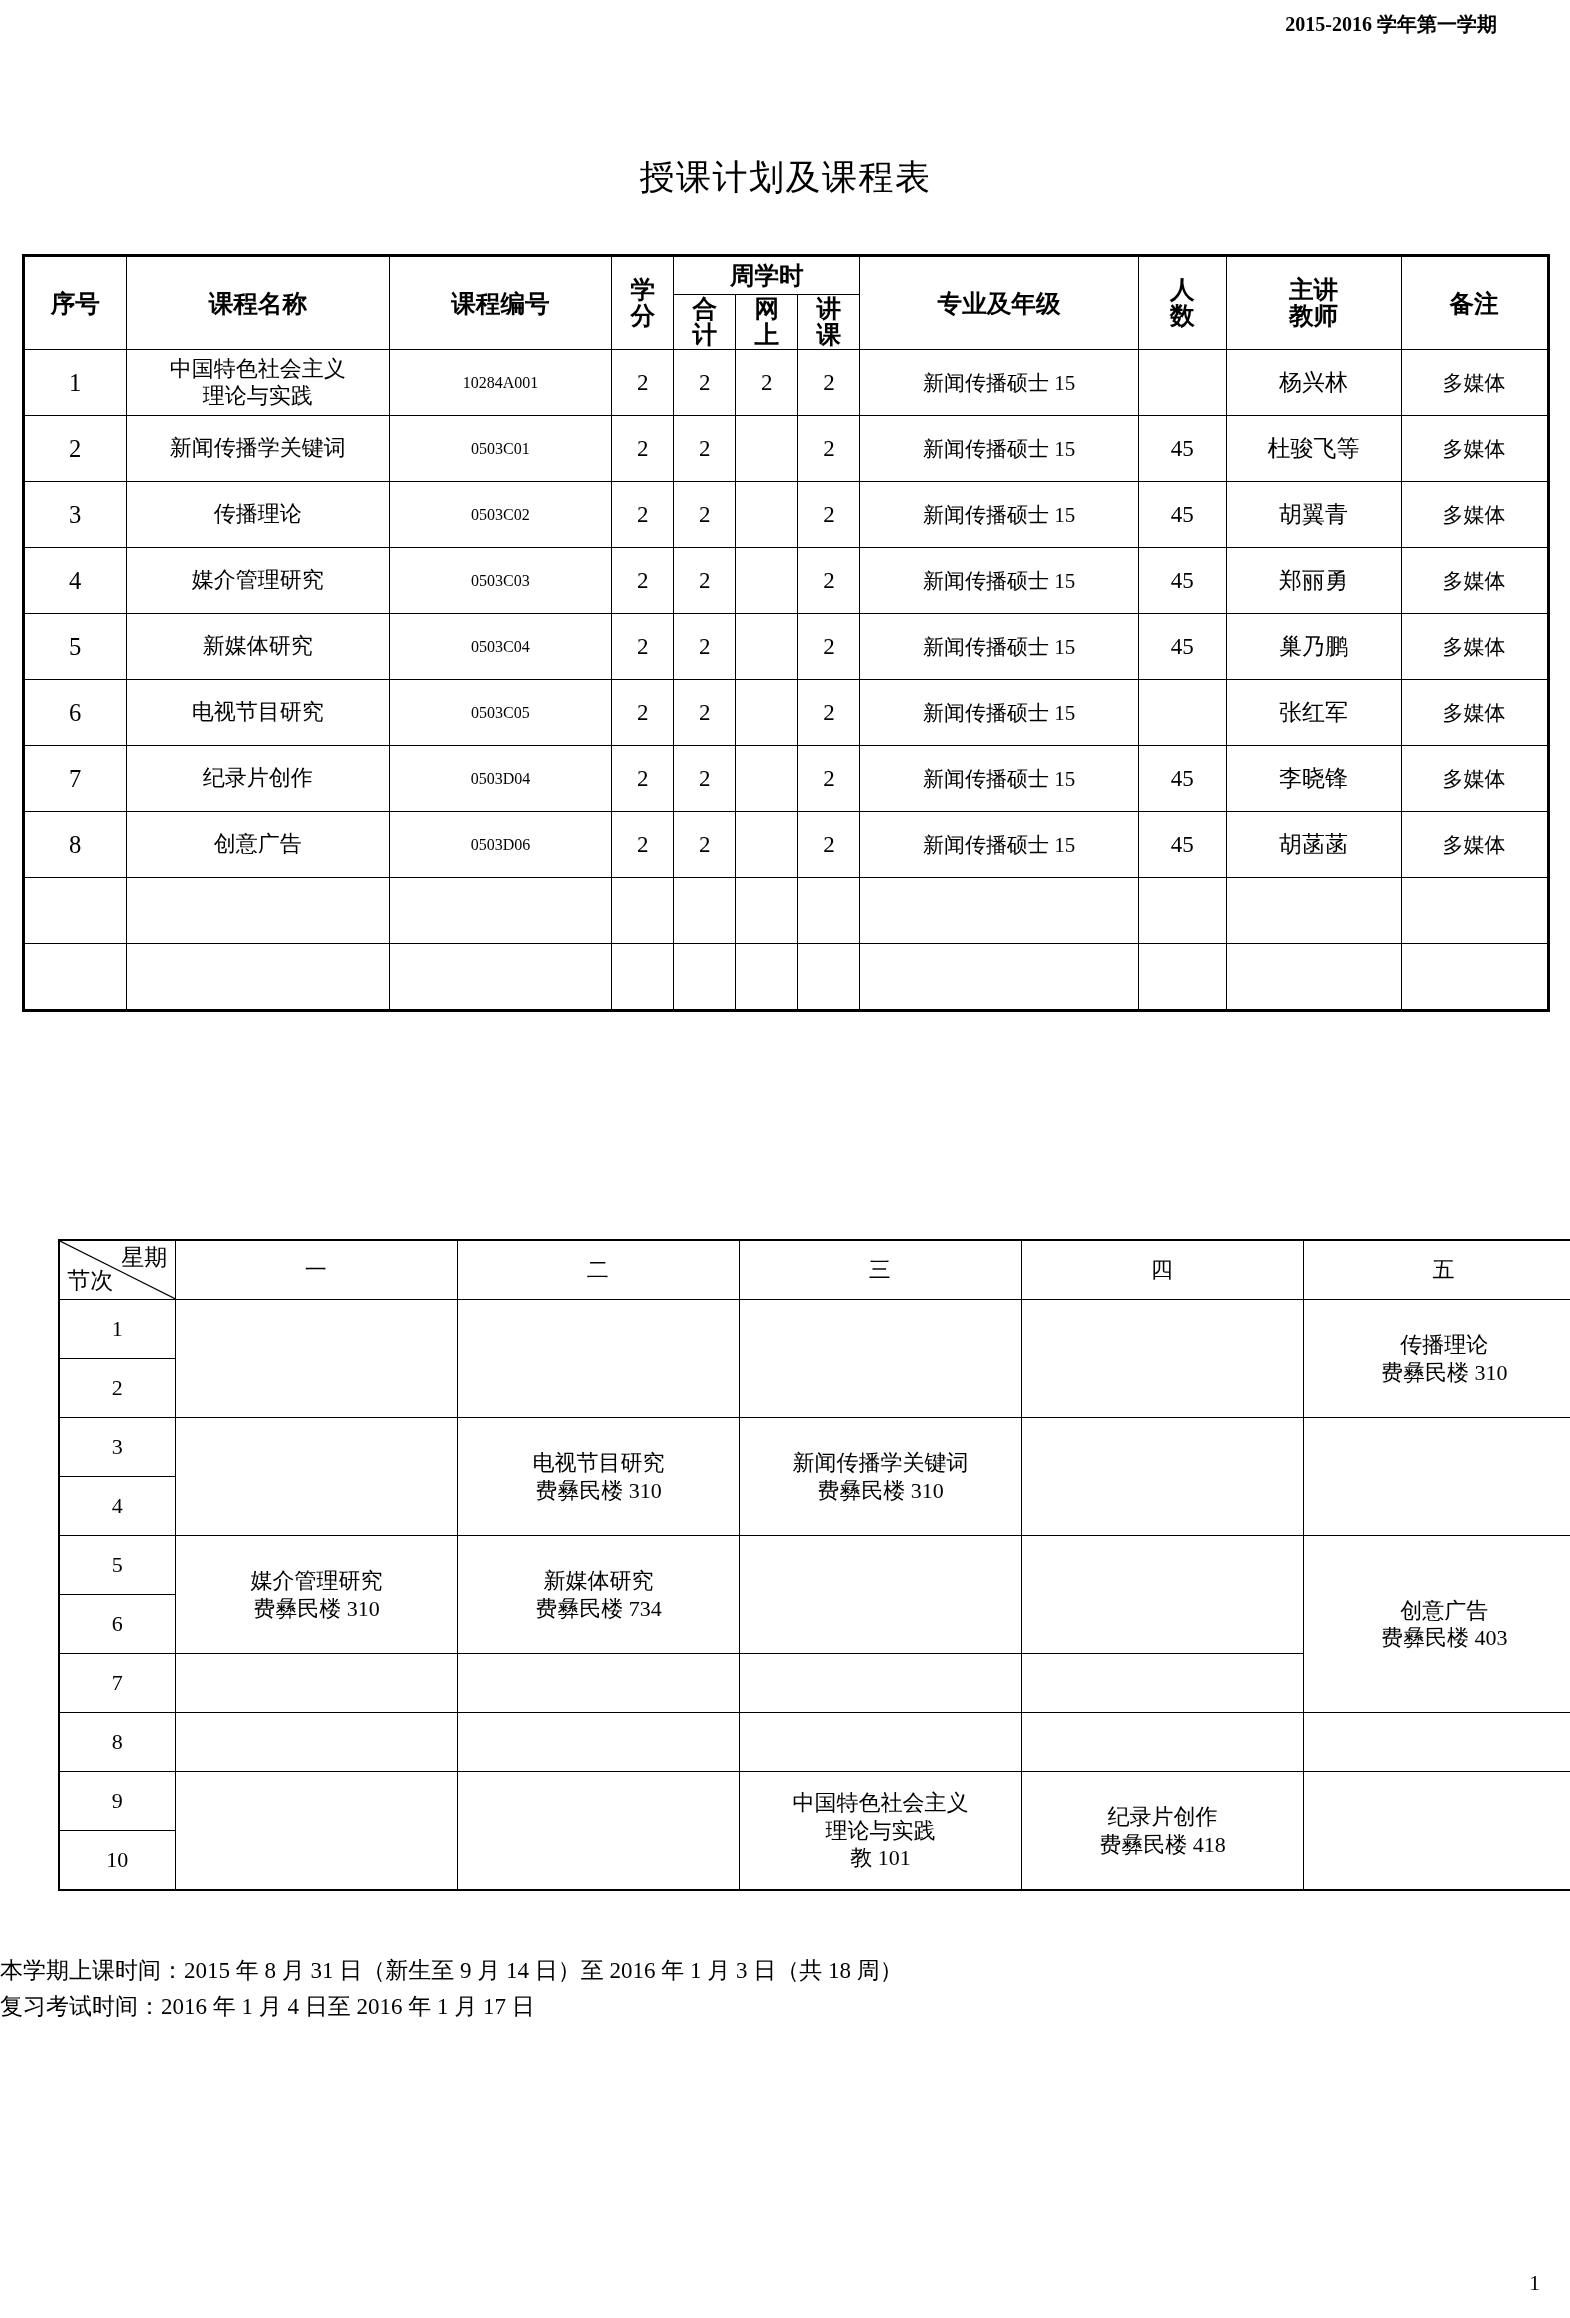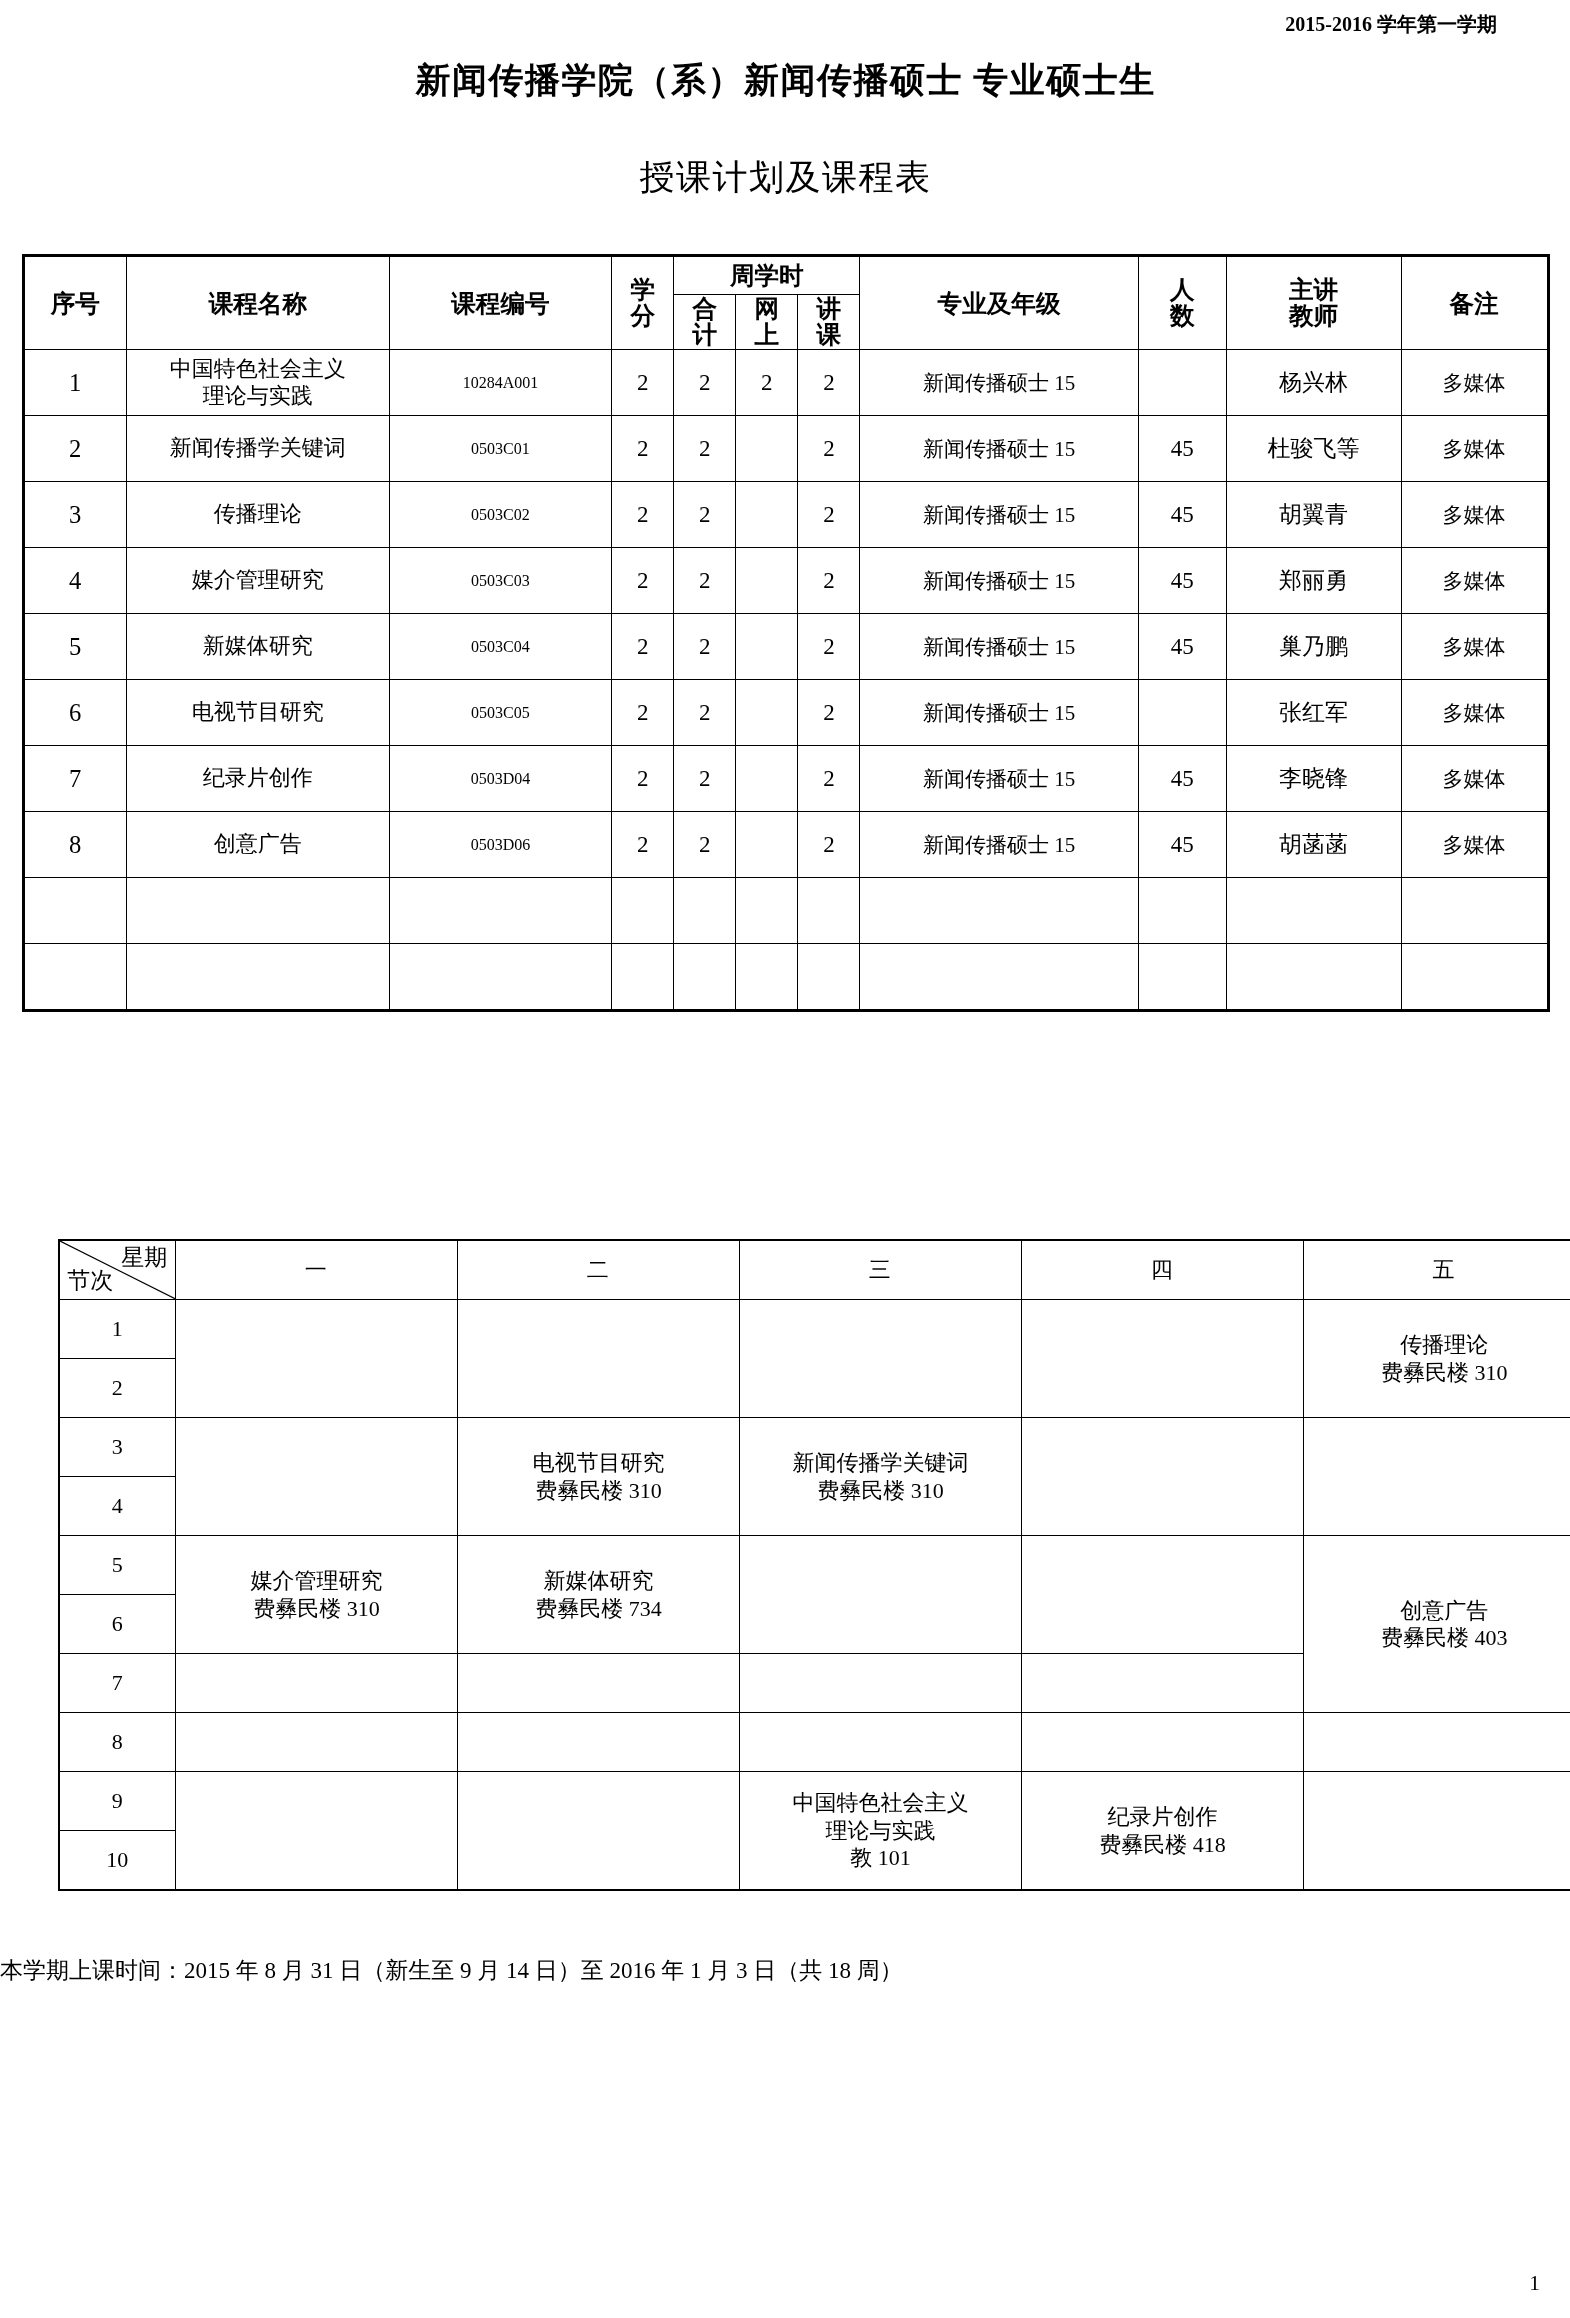--- a/index.html
+++ b/index.html
@@ -170,7 +170,6 @@
 
   <div class="term-line">2015-2016 学年第一学期</div>
 
-  <div class="title1">新闻传播学院（系）新闻传播硕士 专业硕士生</div>
   <div class="title2">授课计划及课程表</div>
 
   <div class="course-table-wrap">

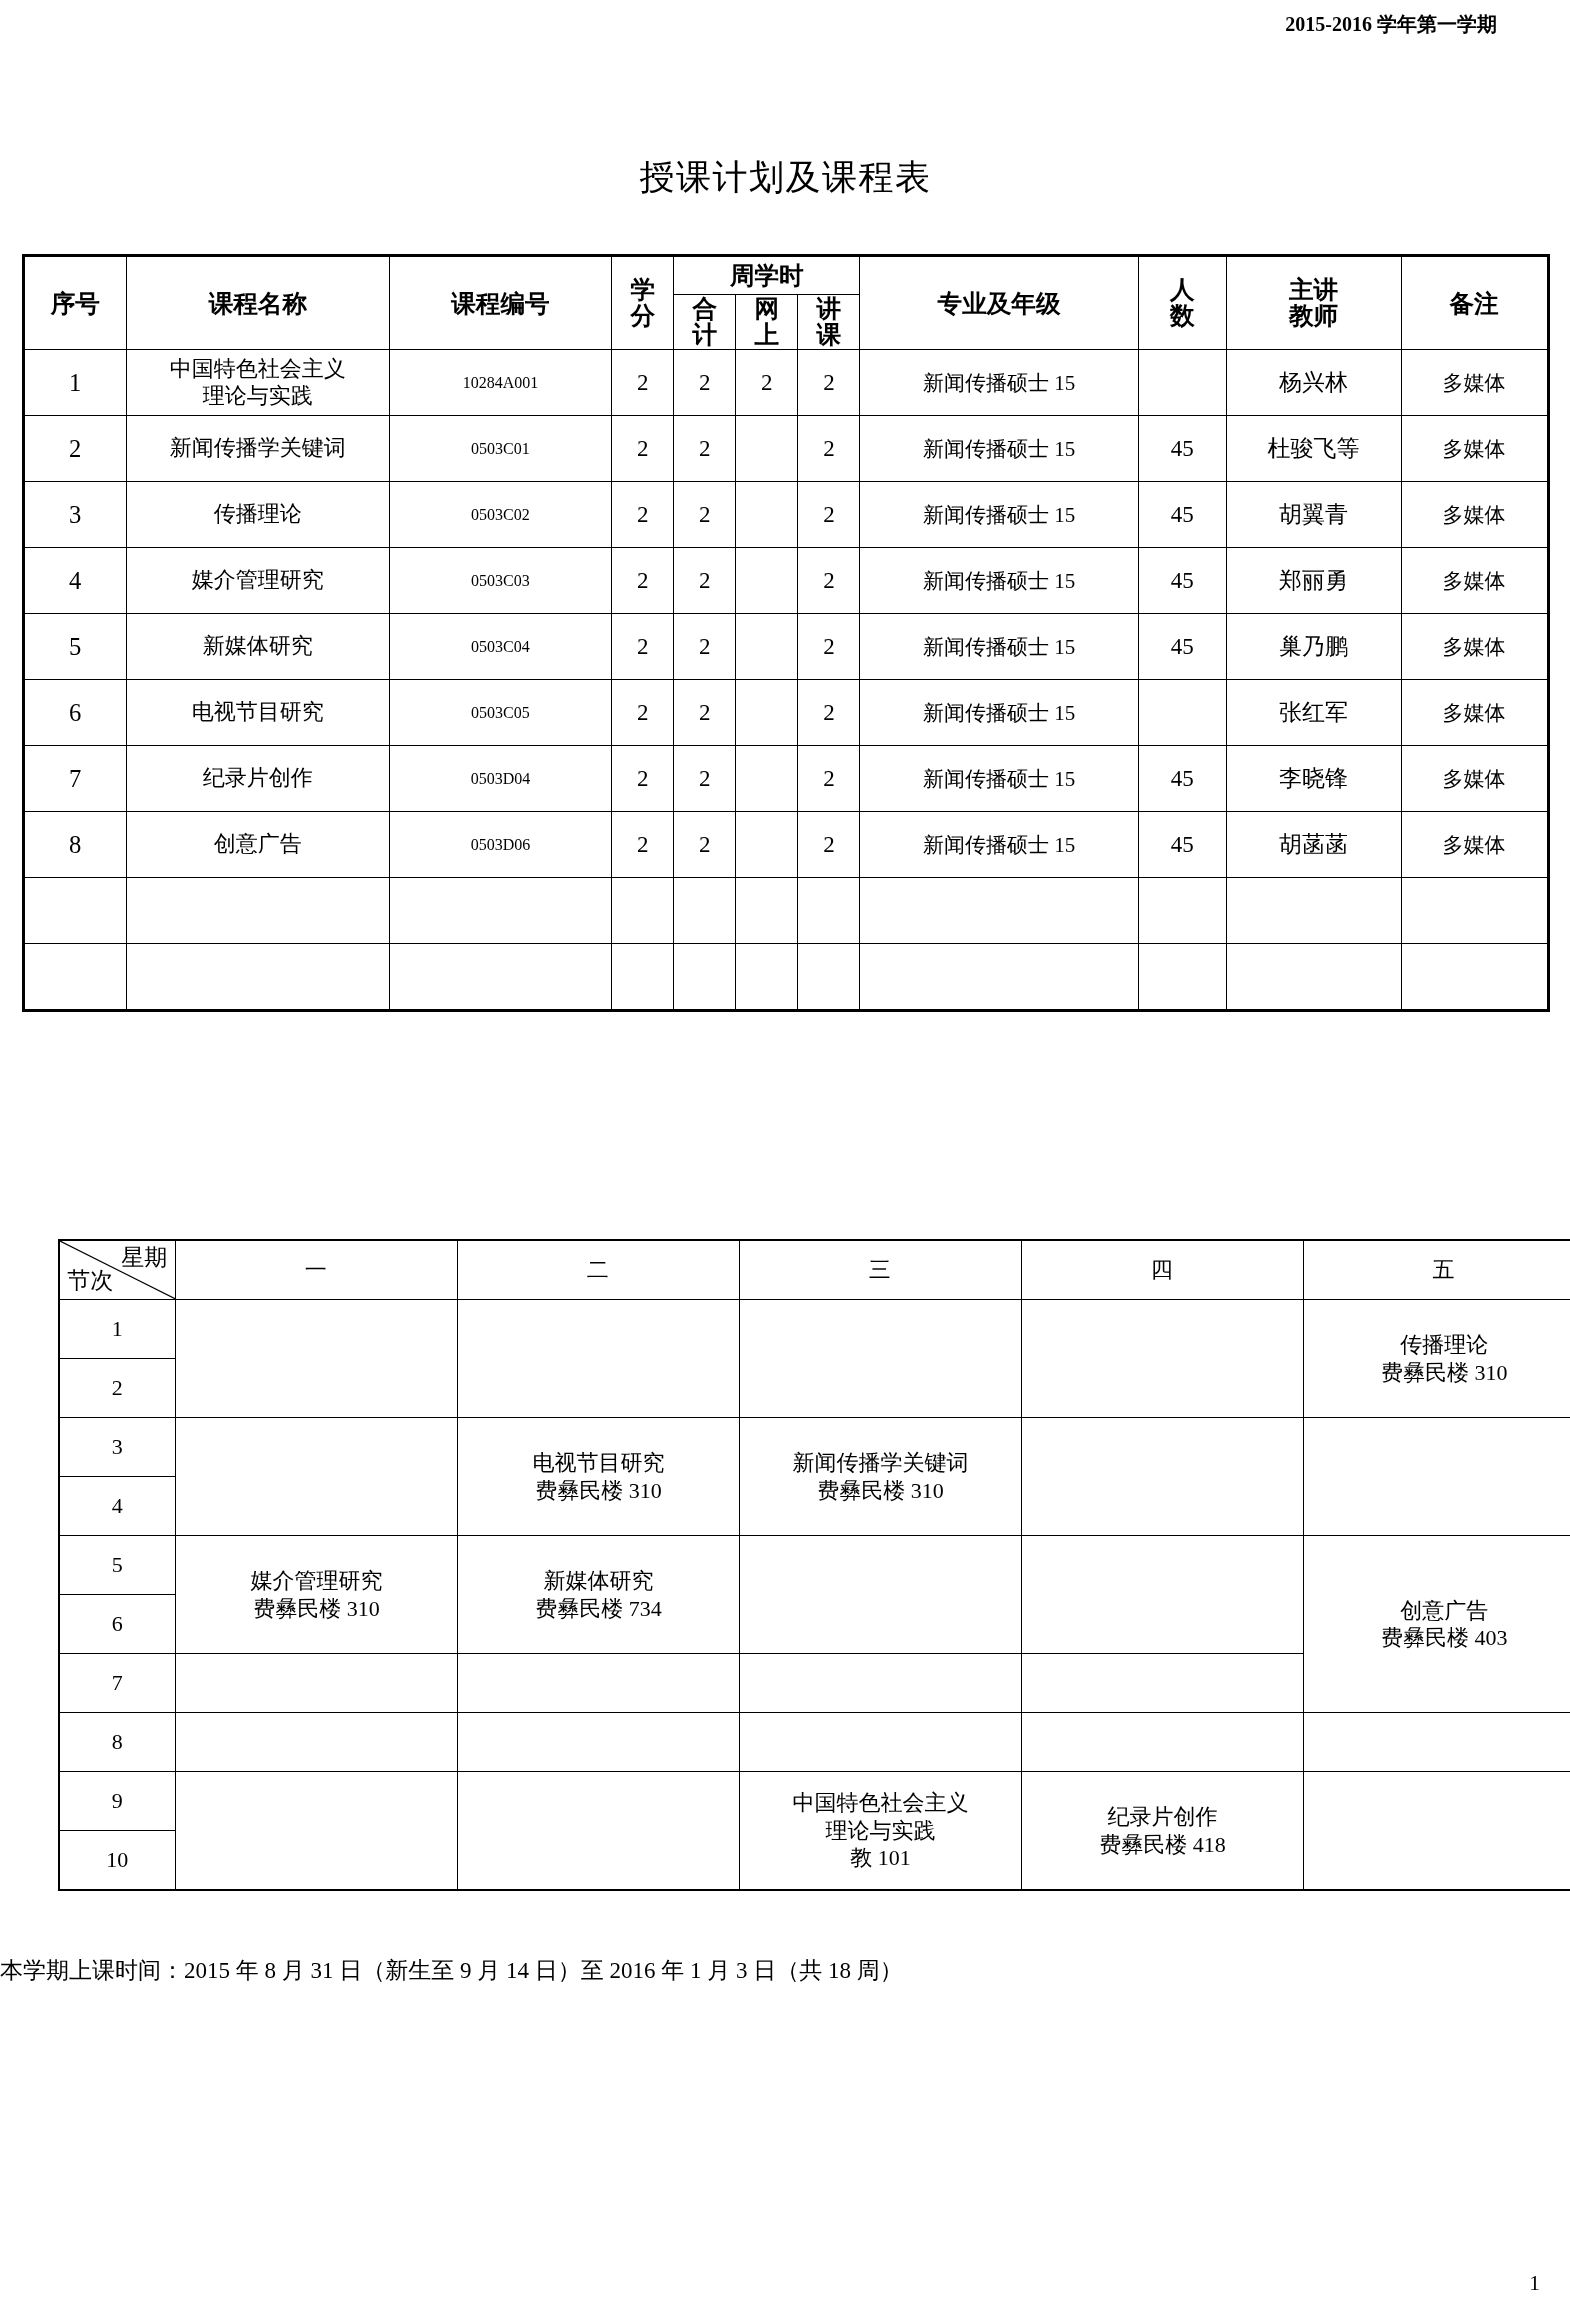--- a/index.html
+++ b/index.html
@@ -482,6 +482,7 @@
 
   <div class="footer-lines">
     <div>本学期上课时间：2015 年 8 月 31 日（新生至 9 月 14 日）至 2016 年 1 月 3 日（共 18 周）</div>
+    <div>复习考试时间：2016 年 1 月 4 日至 2016 年 1 月 17 日</div>
   </div>
 
   <div class="page-number">1</div>

